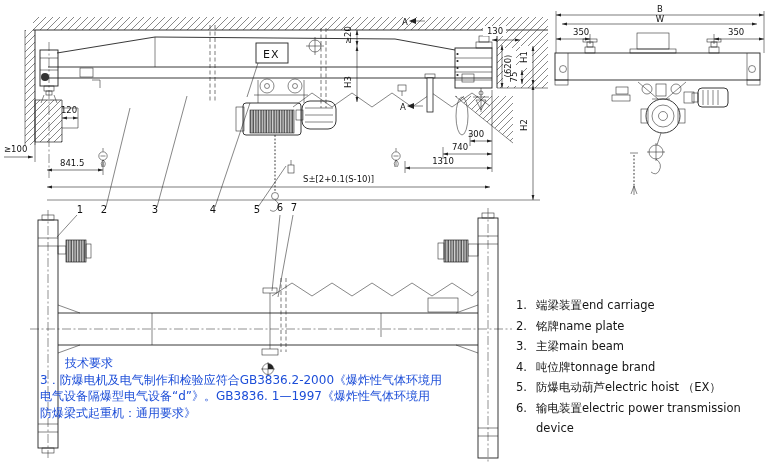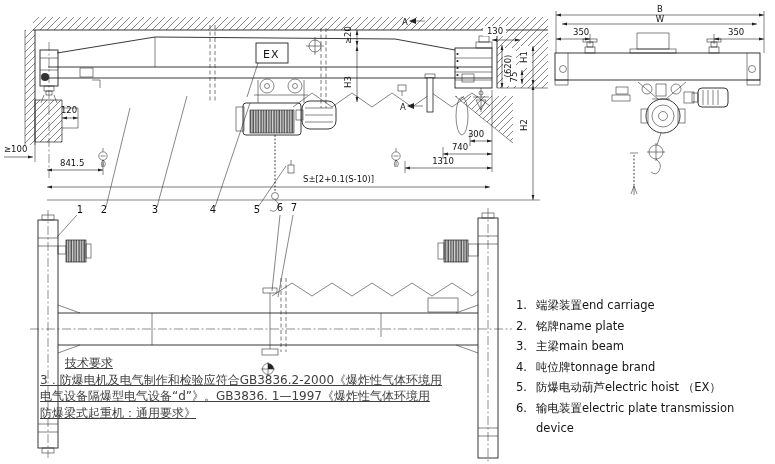--- a/index.html
+++ b/index.html
@@ -16,7 +16,7 @@
   .dt {font-size:8.5px;fill:#111;}
   .co {font-size:10px;fill:#111;}
   .ex {font-size:11px;fill:#111;letter-spacing:1px;}
-  .notes{position:absolute;left:40px;top:355px;width:492px;font-size:12px;line-height:16.5px;color:#404040;text-decoration:underline;}
+  .notes{position:absolute;left:40px;top:355px;width:492px;font-size:12px;line-height:16.5px;color:#1d4ed8;}
   .notes .title{margin-left:25px;}
   .legend{position:absolute;left:516px;top:295px;width:259px;font-size:11.5px;line-height:20.5px;color:#151515;}
   .leg-row{display:flex;}

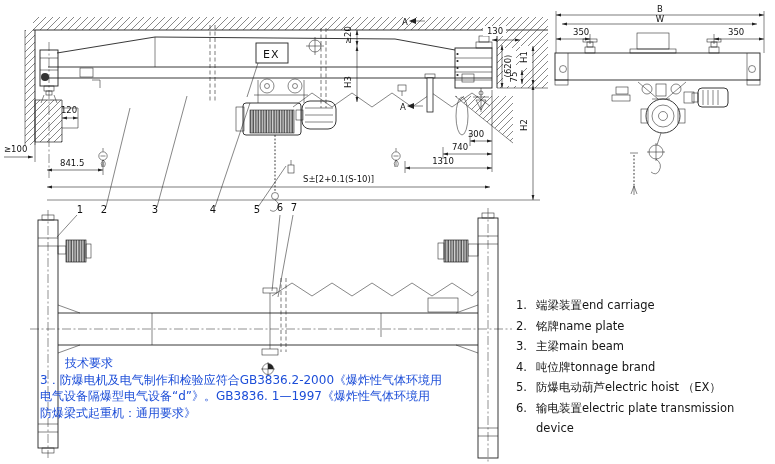--- a/index.html
+++ b/index.html
@@ -385,7 +385,7 @@
   </div>
   <div class="leg-row">
     <span class="leg-num">6.</span>
-    <span>输电装置electric plate transmission device</span>
+    <span>输电装置electric power transmission device</span>
   </div>
 </div>
 </div>

